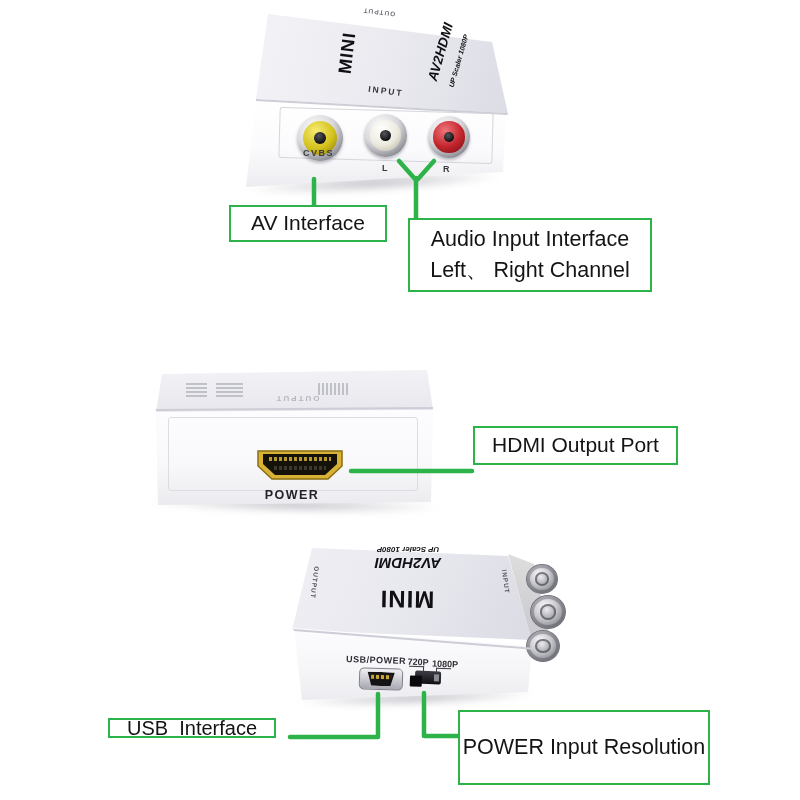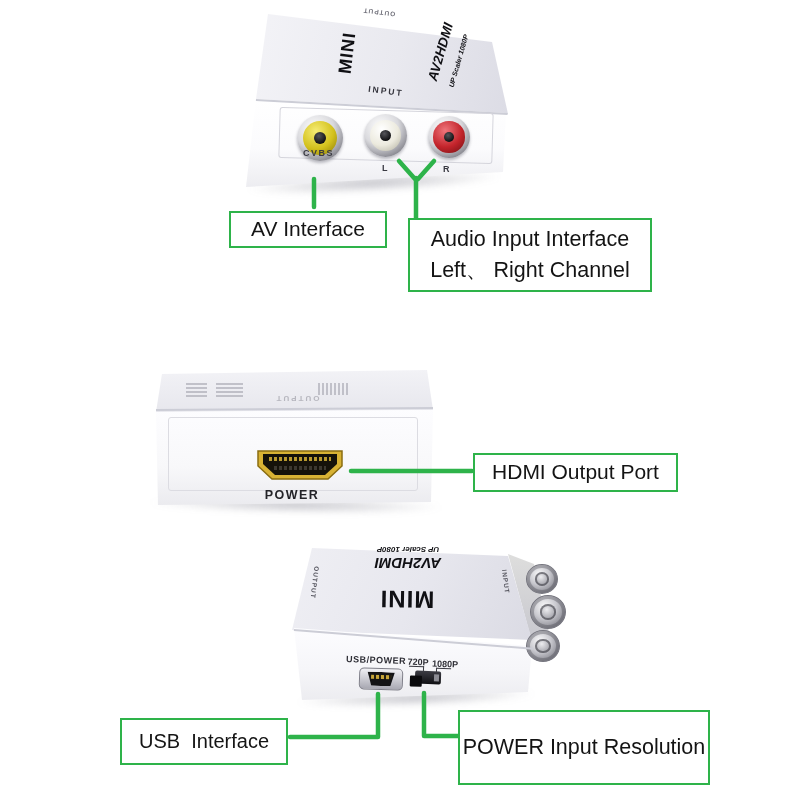--- a/index.html
+++ b/index.html
@@ -192,7 +192,7 @@
     </g>
   </svg>
 
-  <div class="gbox" style="left:229px;top:211px;width:158px;height:37px;font-size:21px;">
+  <div class="gbox" style="left:229px;top:205px;width:158px;height:37px;font-size:21px;">
     <div class="ln">AV Interface</div>
   </div>
 

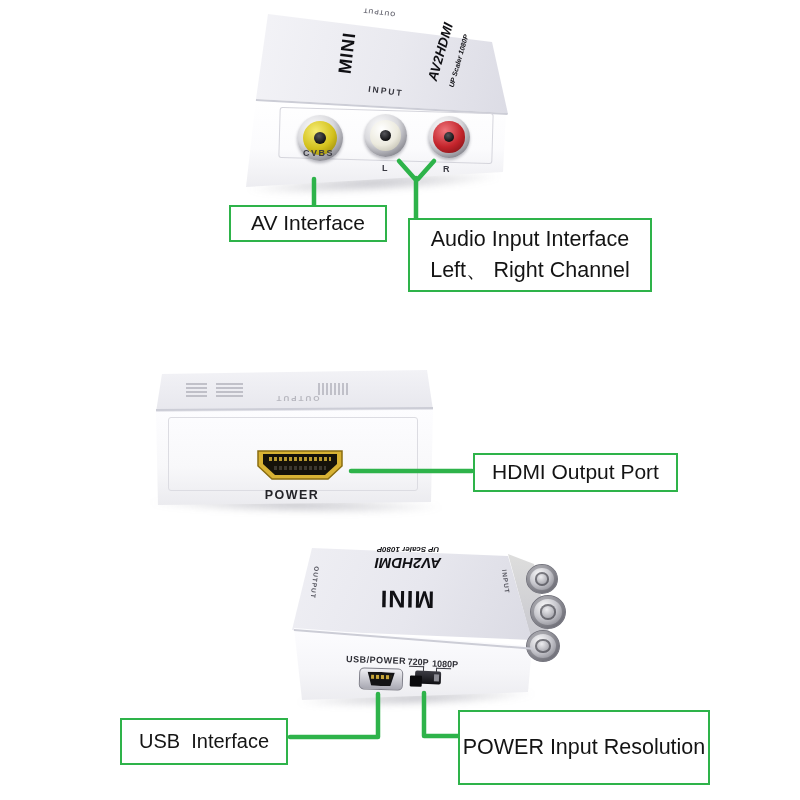--- a/index.html
+++ b/index.html
@@ -201,7 +201,7 @@
     <div class="ln">Left、 Right Channel</div>
   </div>
 
-  <div class="gbox" style="left:473px;top:453px;width:205px;height:39px;font-size:21px;">
+  <div class="gbox" style="left:473px;top:426px;width:205px;height:39px;font-size:21px;">
     <div class="ln">HDMI Output Port</div>
   </div>
 

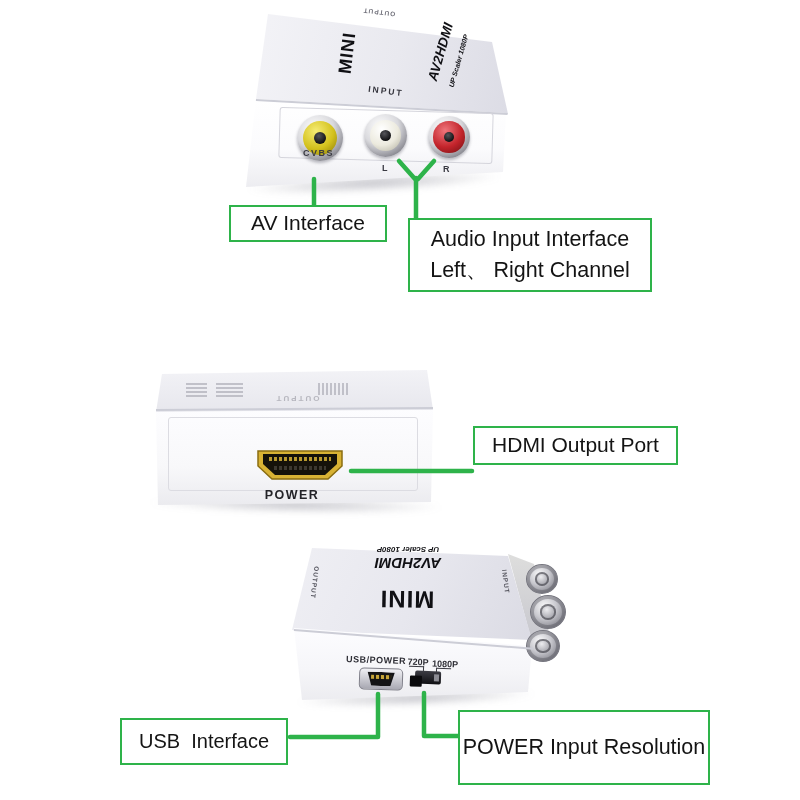--- a/index.html
+++ b/index.html
@@ -205,7 +205,7 @@
     <div class="ln">HDMI Output Port</div>
   </div>
 
-  <div class="gbox" style="left:120px;top:718px;width:168px;height:47px;font-size:20px;">
+  <div class="gbox" style="left:108px;top:718px;width:168px;height:20px;font-size:20px;">
     <div class="ln">USB  Interface</div>
   </div>
 

